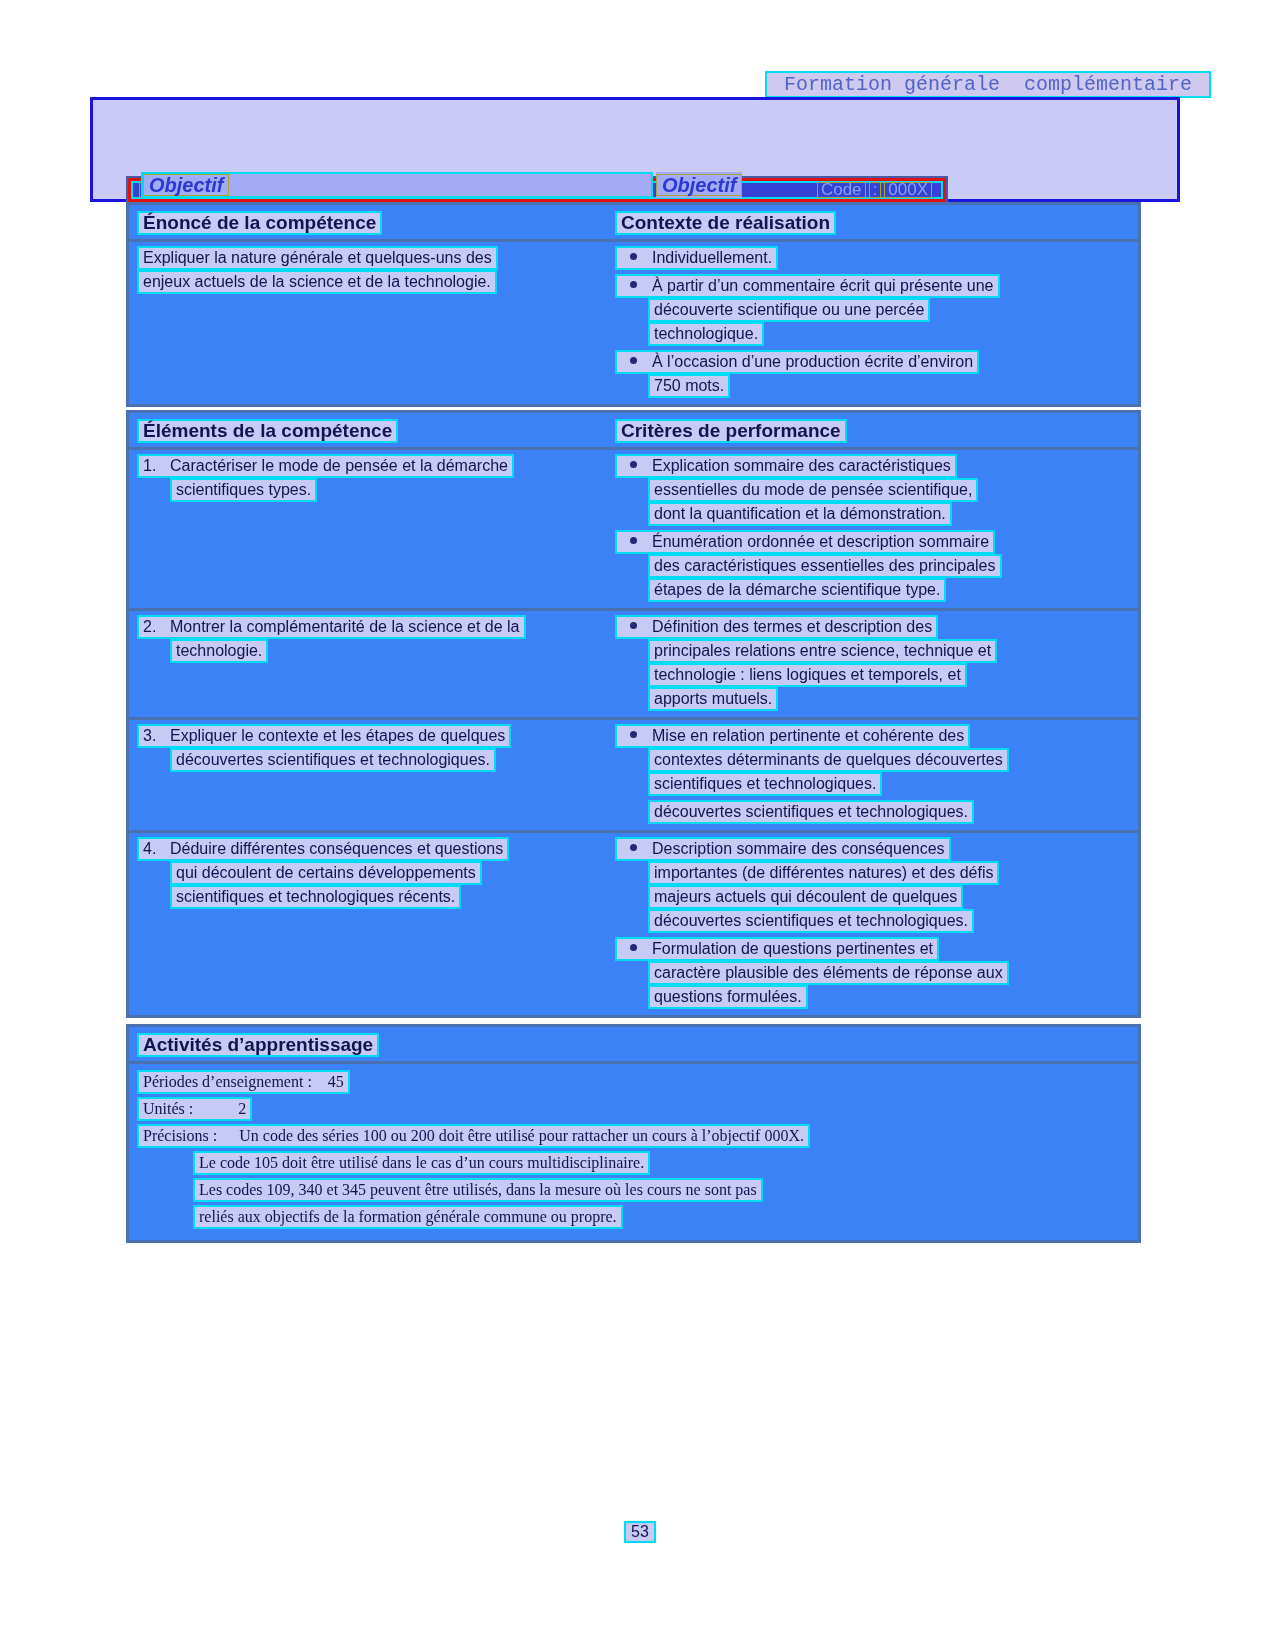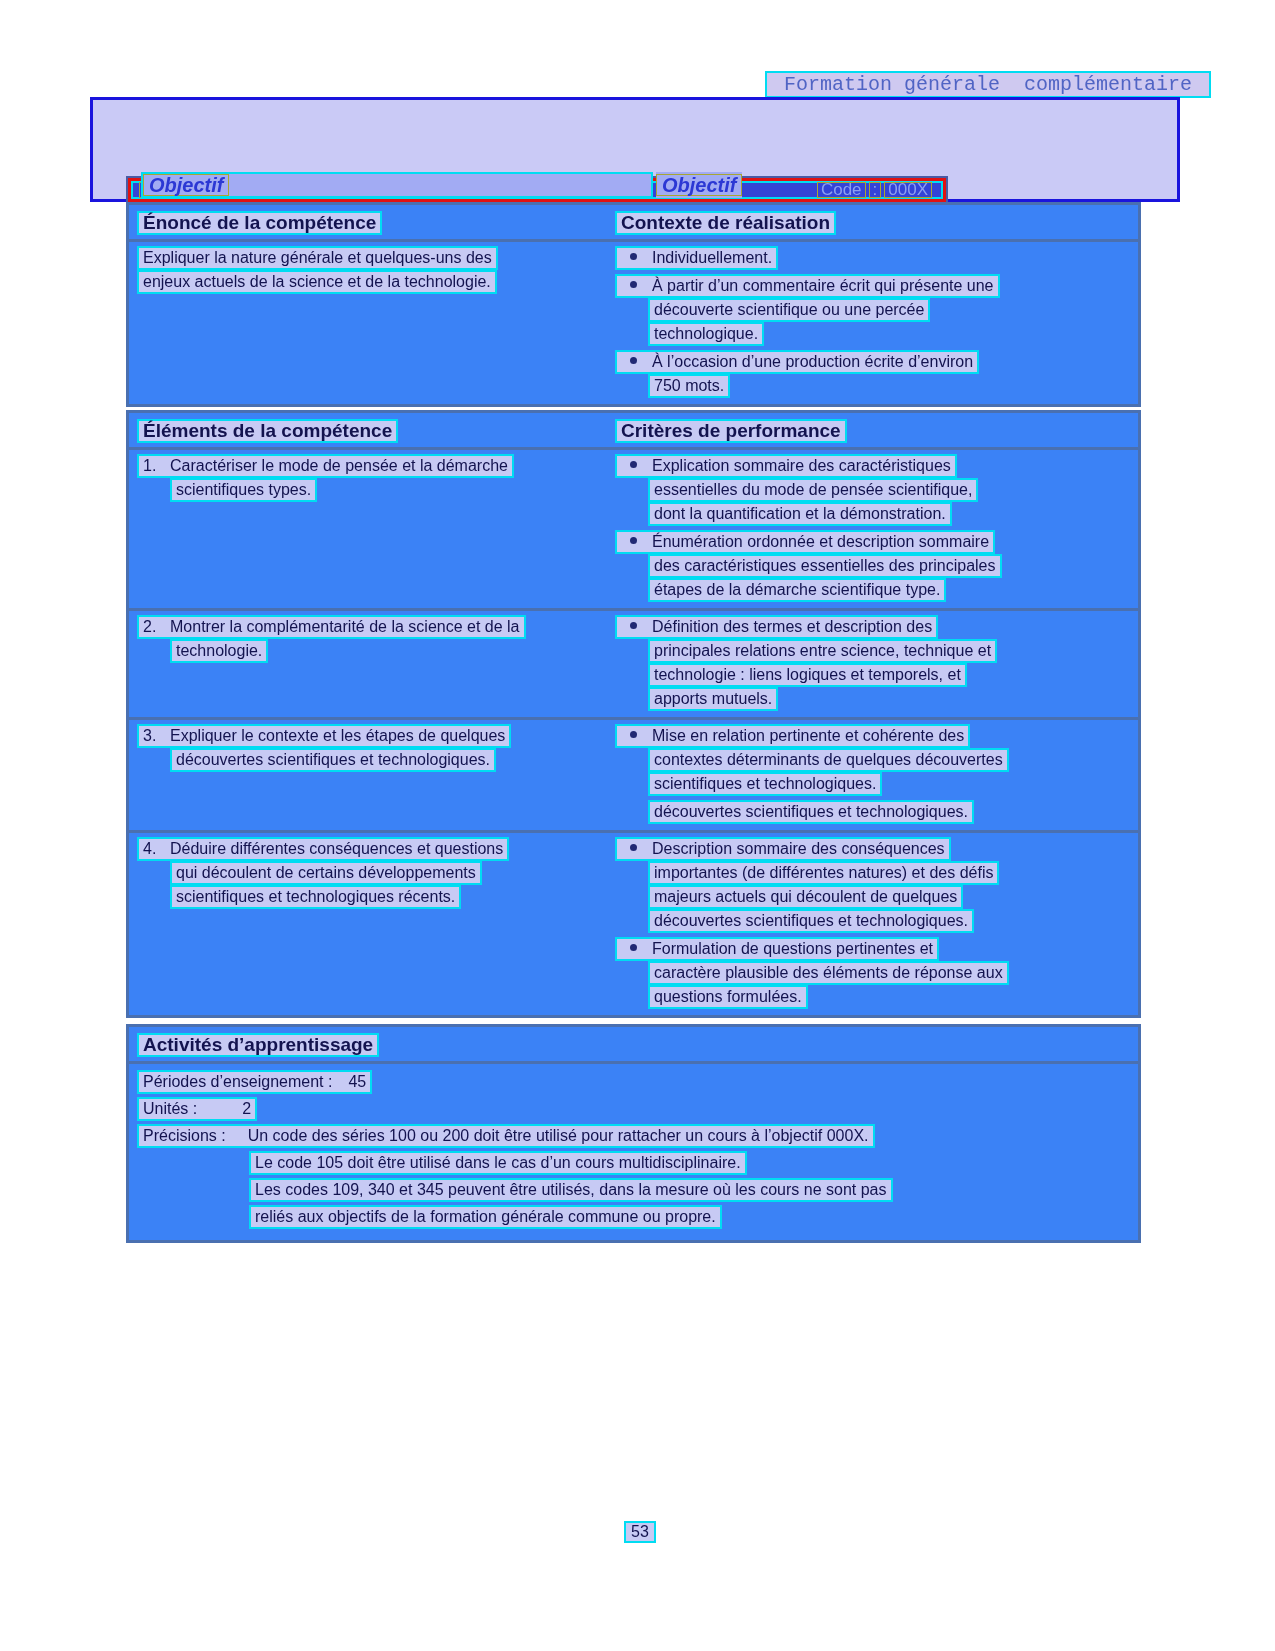--- a/index.html
+++ b/index.html
@@ -79,7 +79,7 @@
   
   .thead3{padding:6px 8px 4px 8px;border-bottom:3px solid var(--steel);}
   .t3body{padding:6px 8px 8px 8px;}
-  .t3line{display:block;line-height:0;margin-bottom:3px;}
+  .t3line{display:block;line-height:0;margin-bottom:3px;font-family:Liberation Serif, serif;}
   .gap16{display:inline-block;width:16px;}
   .gap22{display:inline-block;width:22px;}
   .gap45{display:inline-block;width:45px;}

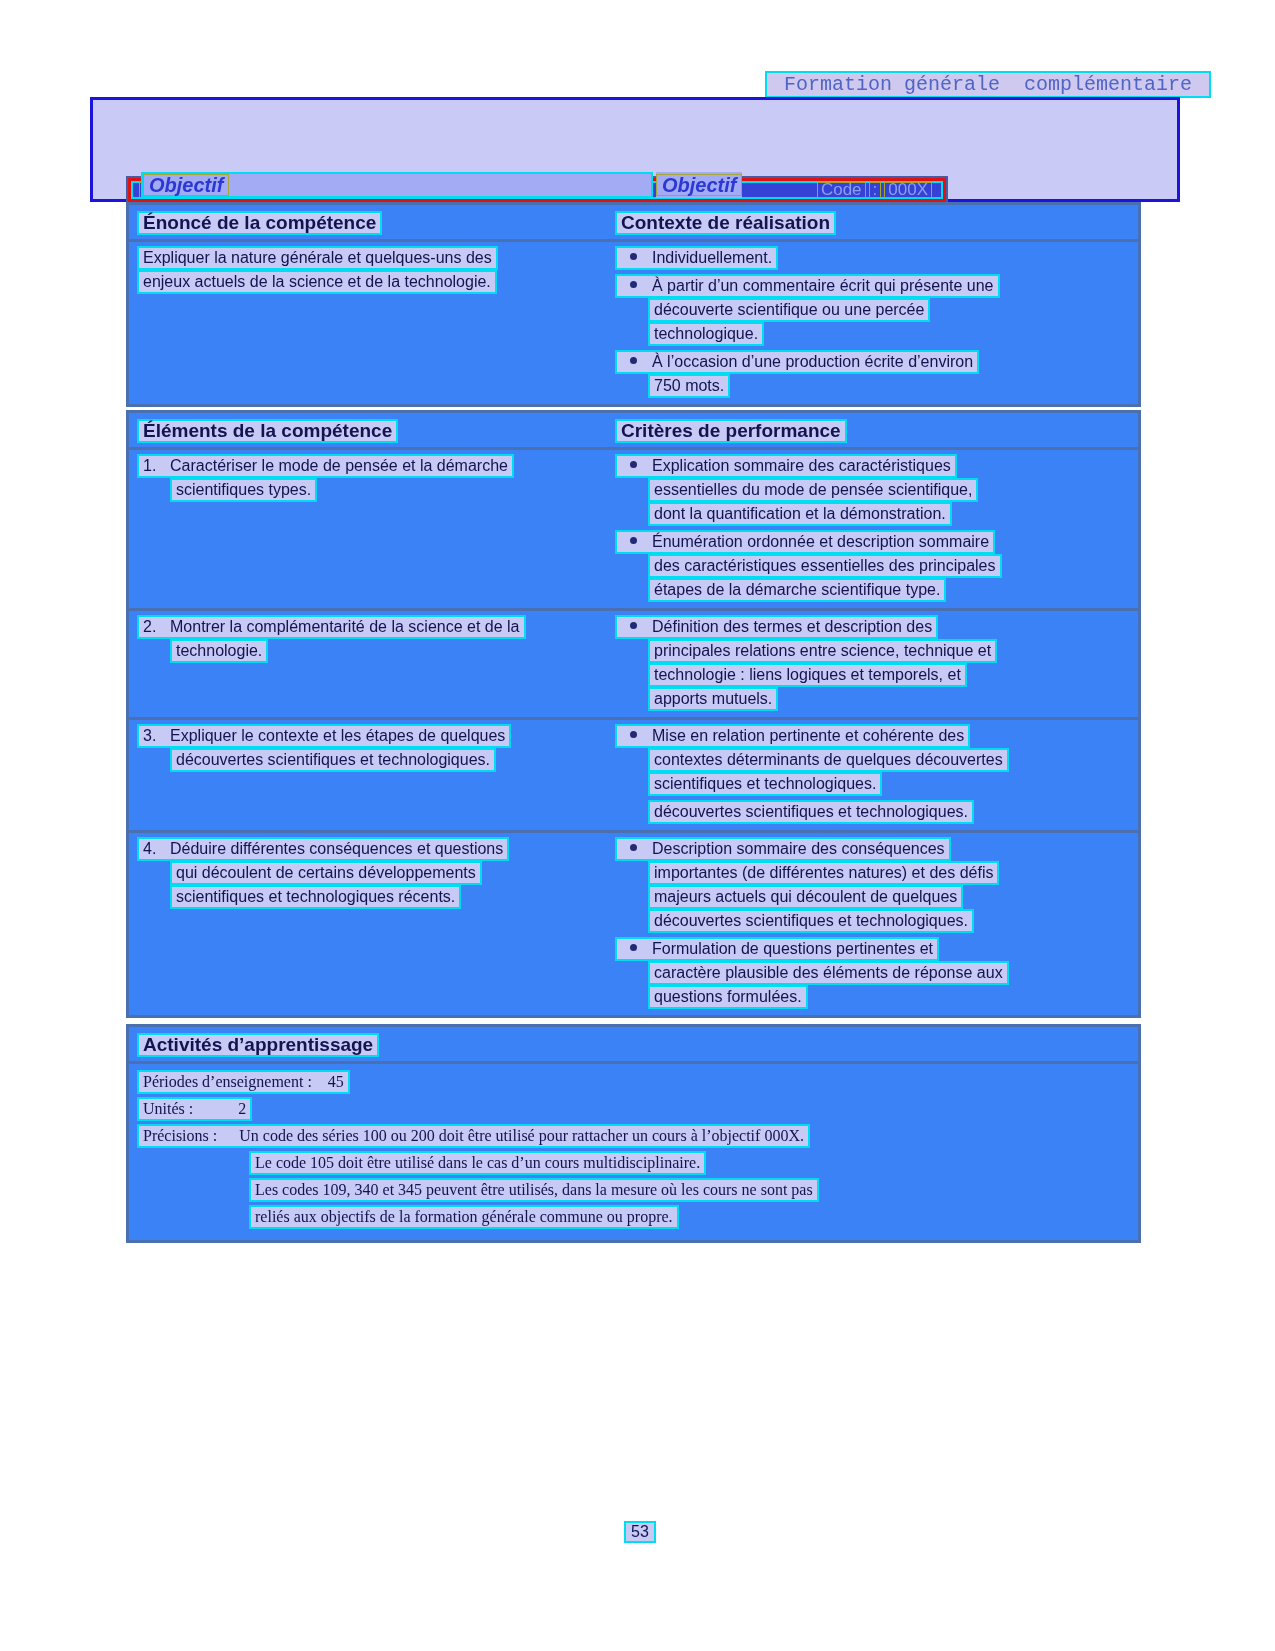--- a/index.html
+++ b/index.html
@@ -83,7 +83,7 @@
   .gap16{display:inline-block;width:16px;}
   .gap22{display:inline-block;width:22px;}
   .gap45{display:inline-block;width:45px;}
-  .ind128{margin-left:112px;}
+  .ind128{margin-left:56px;}
 
   .pagenum{position:absolute;left:624px;top:1521px;}
   .pagenum .hl{font-size:16px;line-height:16px;padding:1px 5px;}

